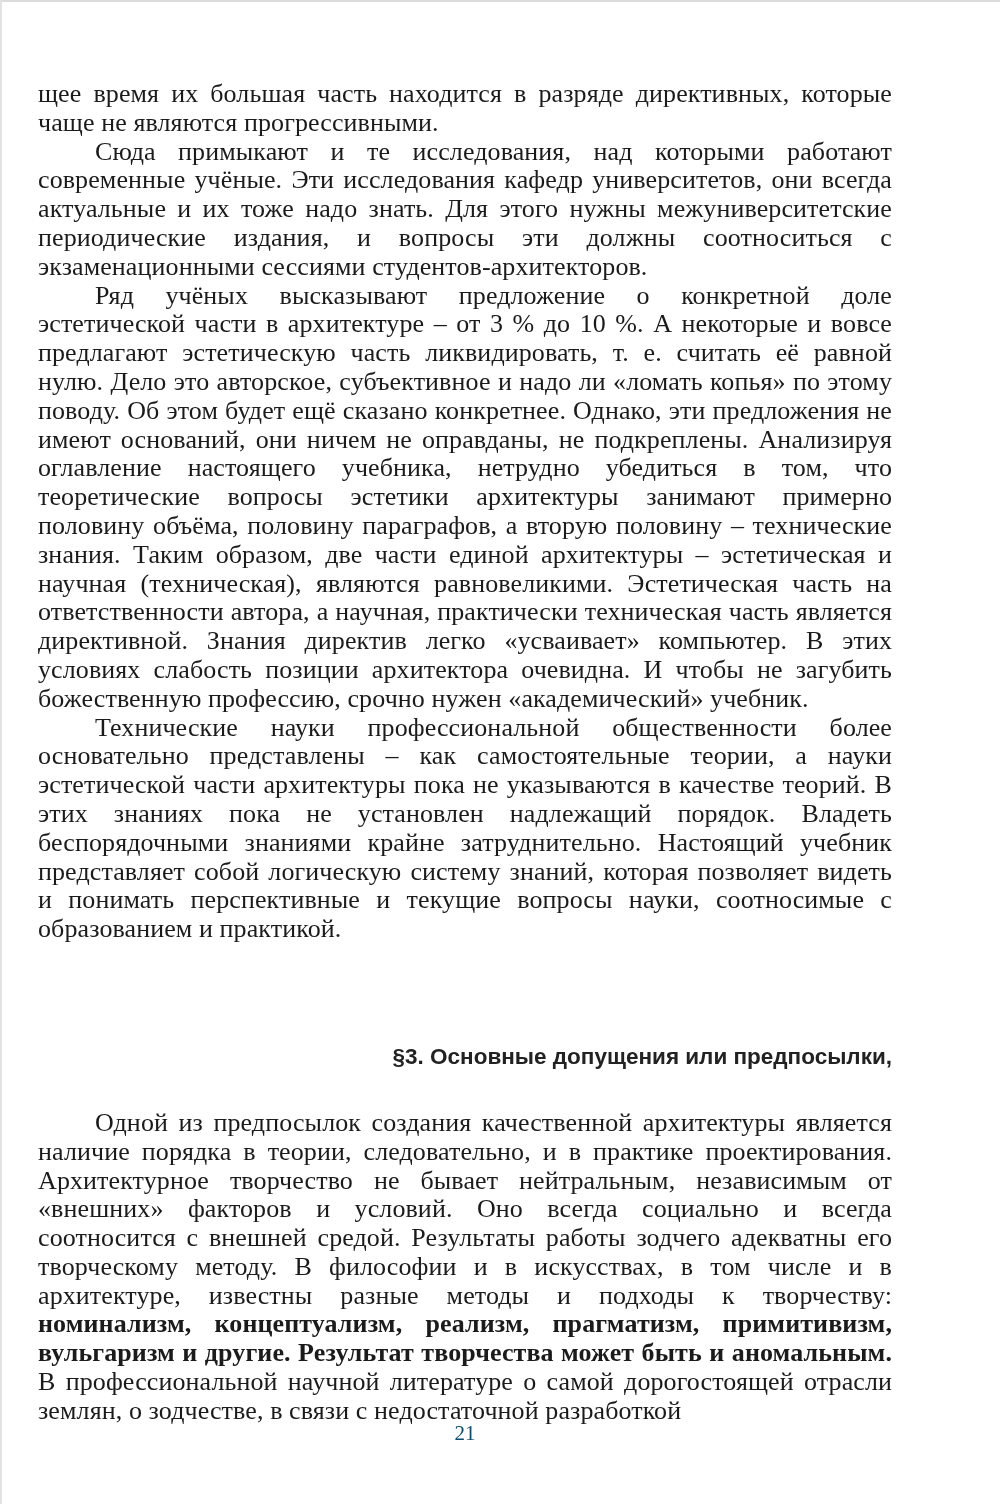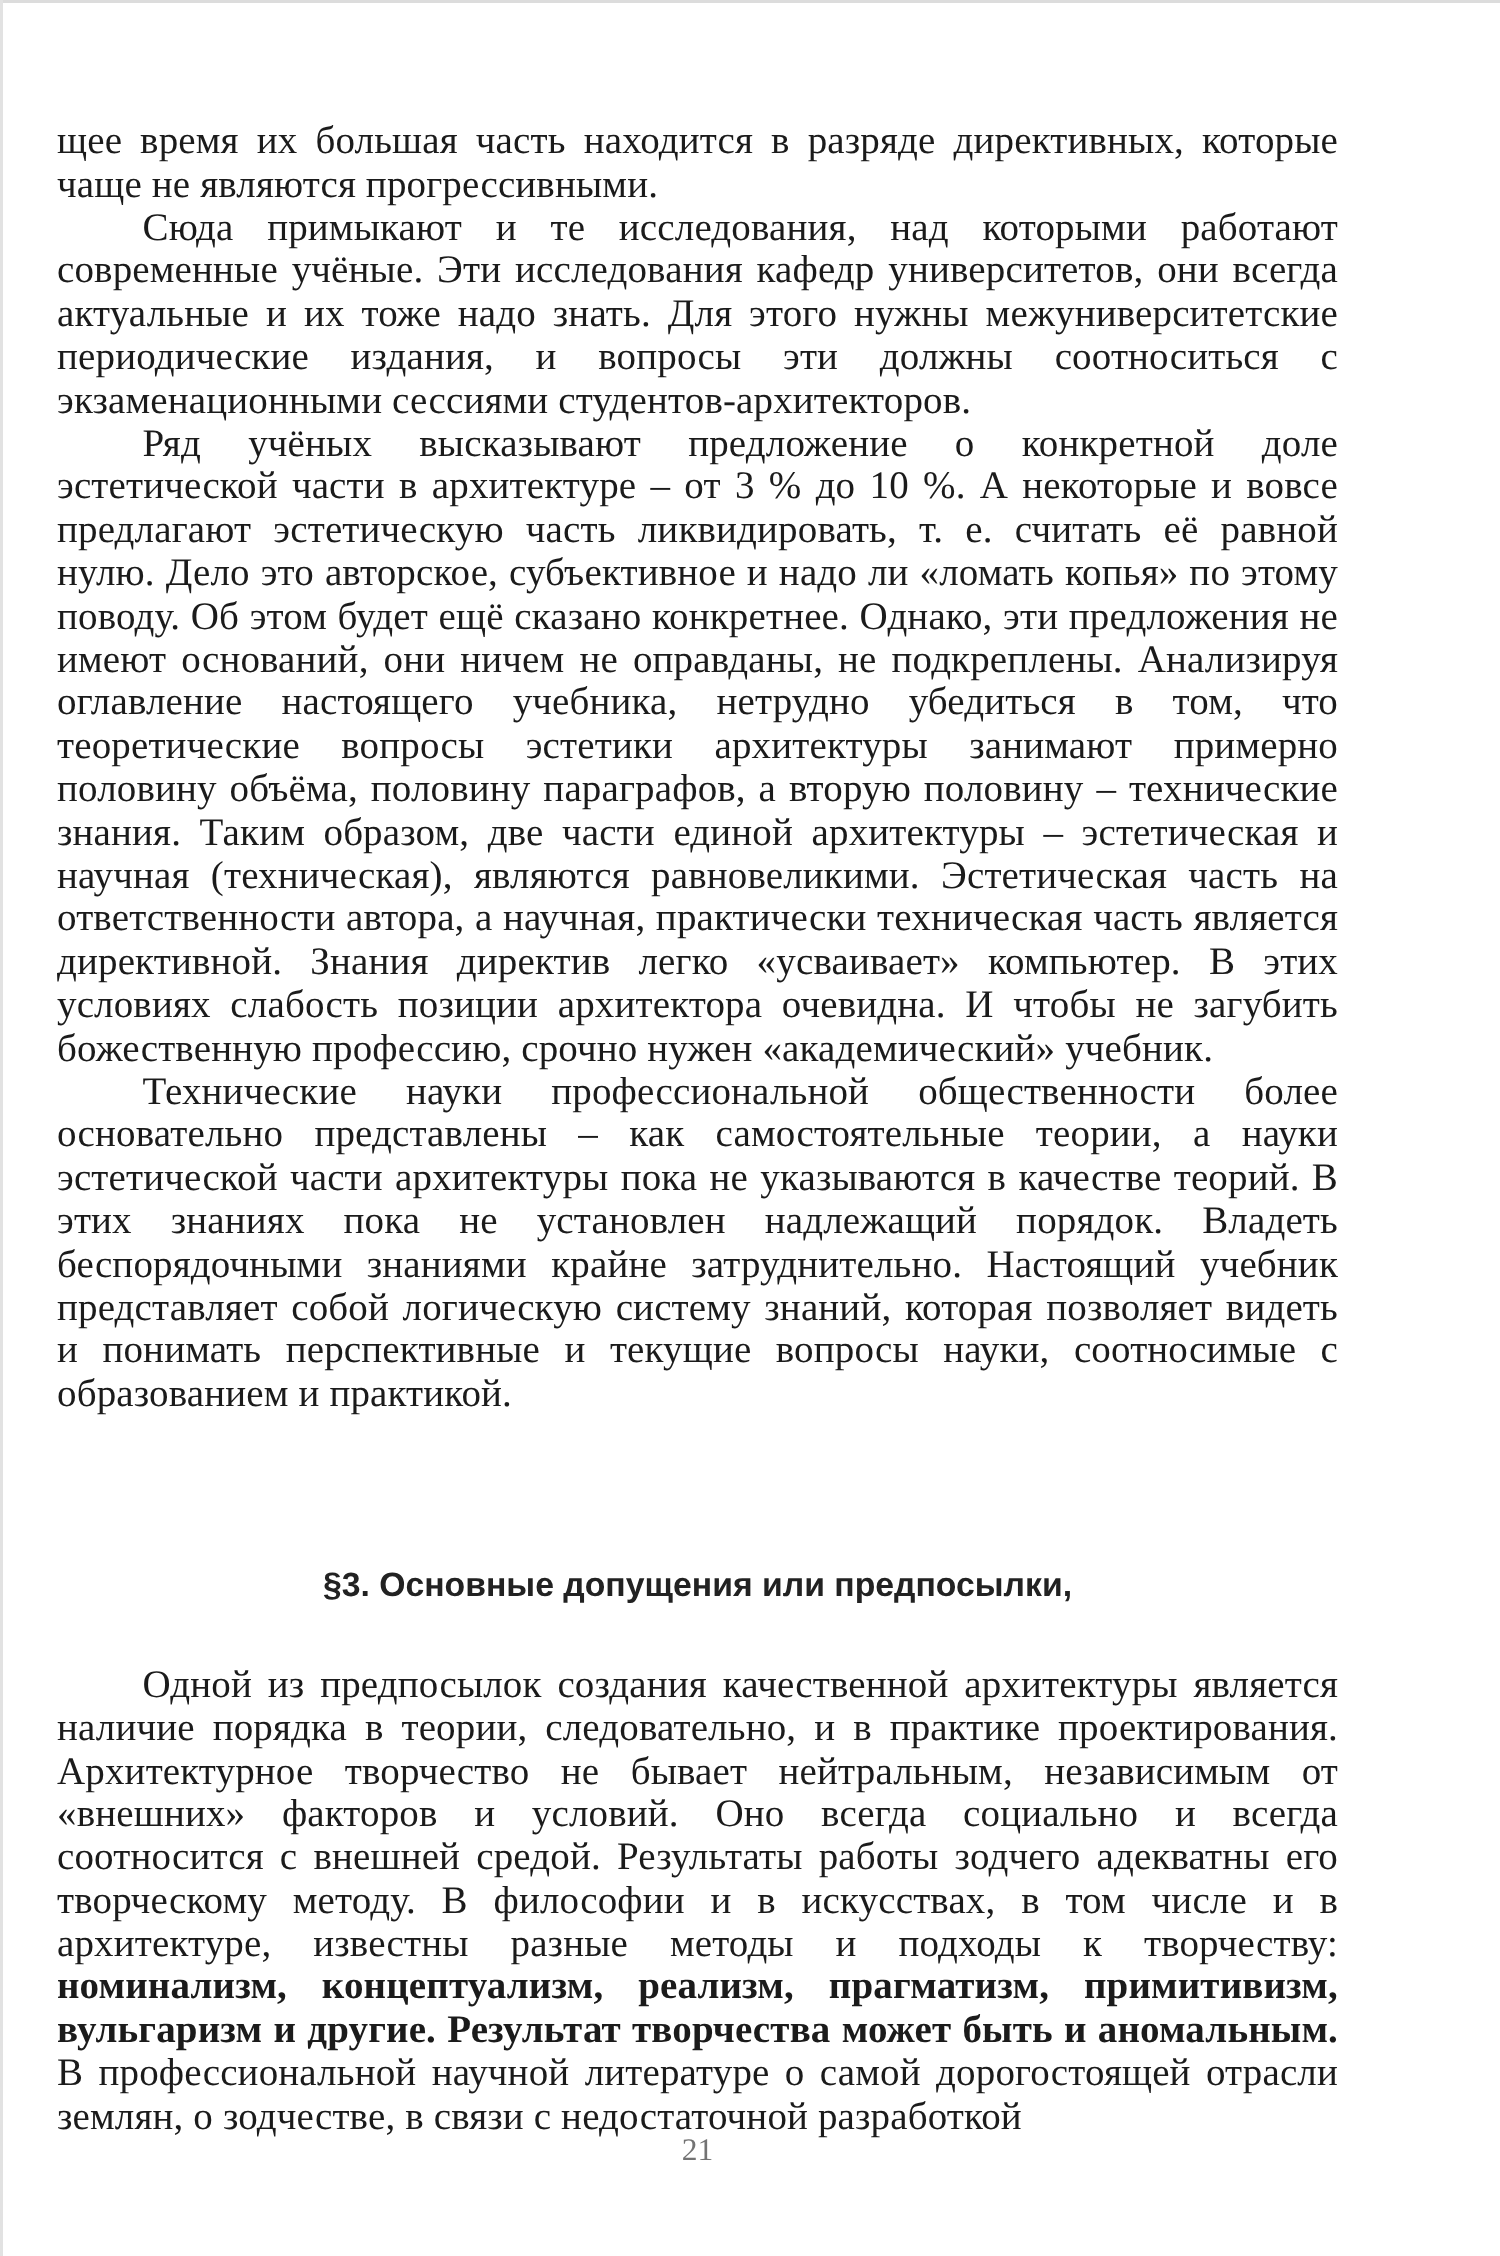--- a/index.html
+++ b/index.html
@@ -54,7 +54,7 @@
     font-weight: bold;
     font-size: 22.5px;
     line-height: 37px;
-    text-align: center;
+    text-align: right;
     margin: 94px 0 34px 0;
     color: #222222;
   }

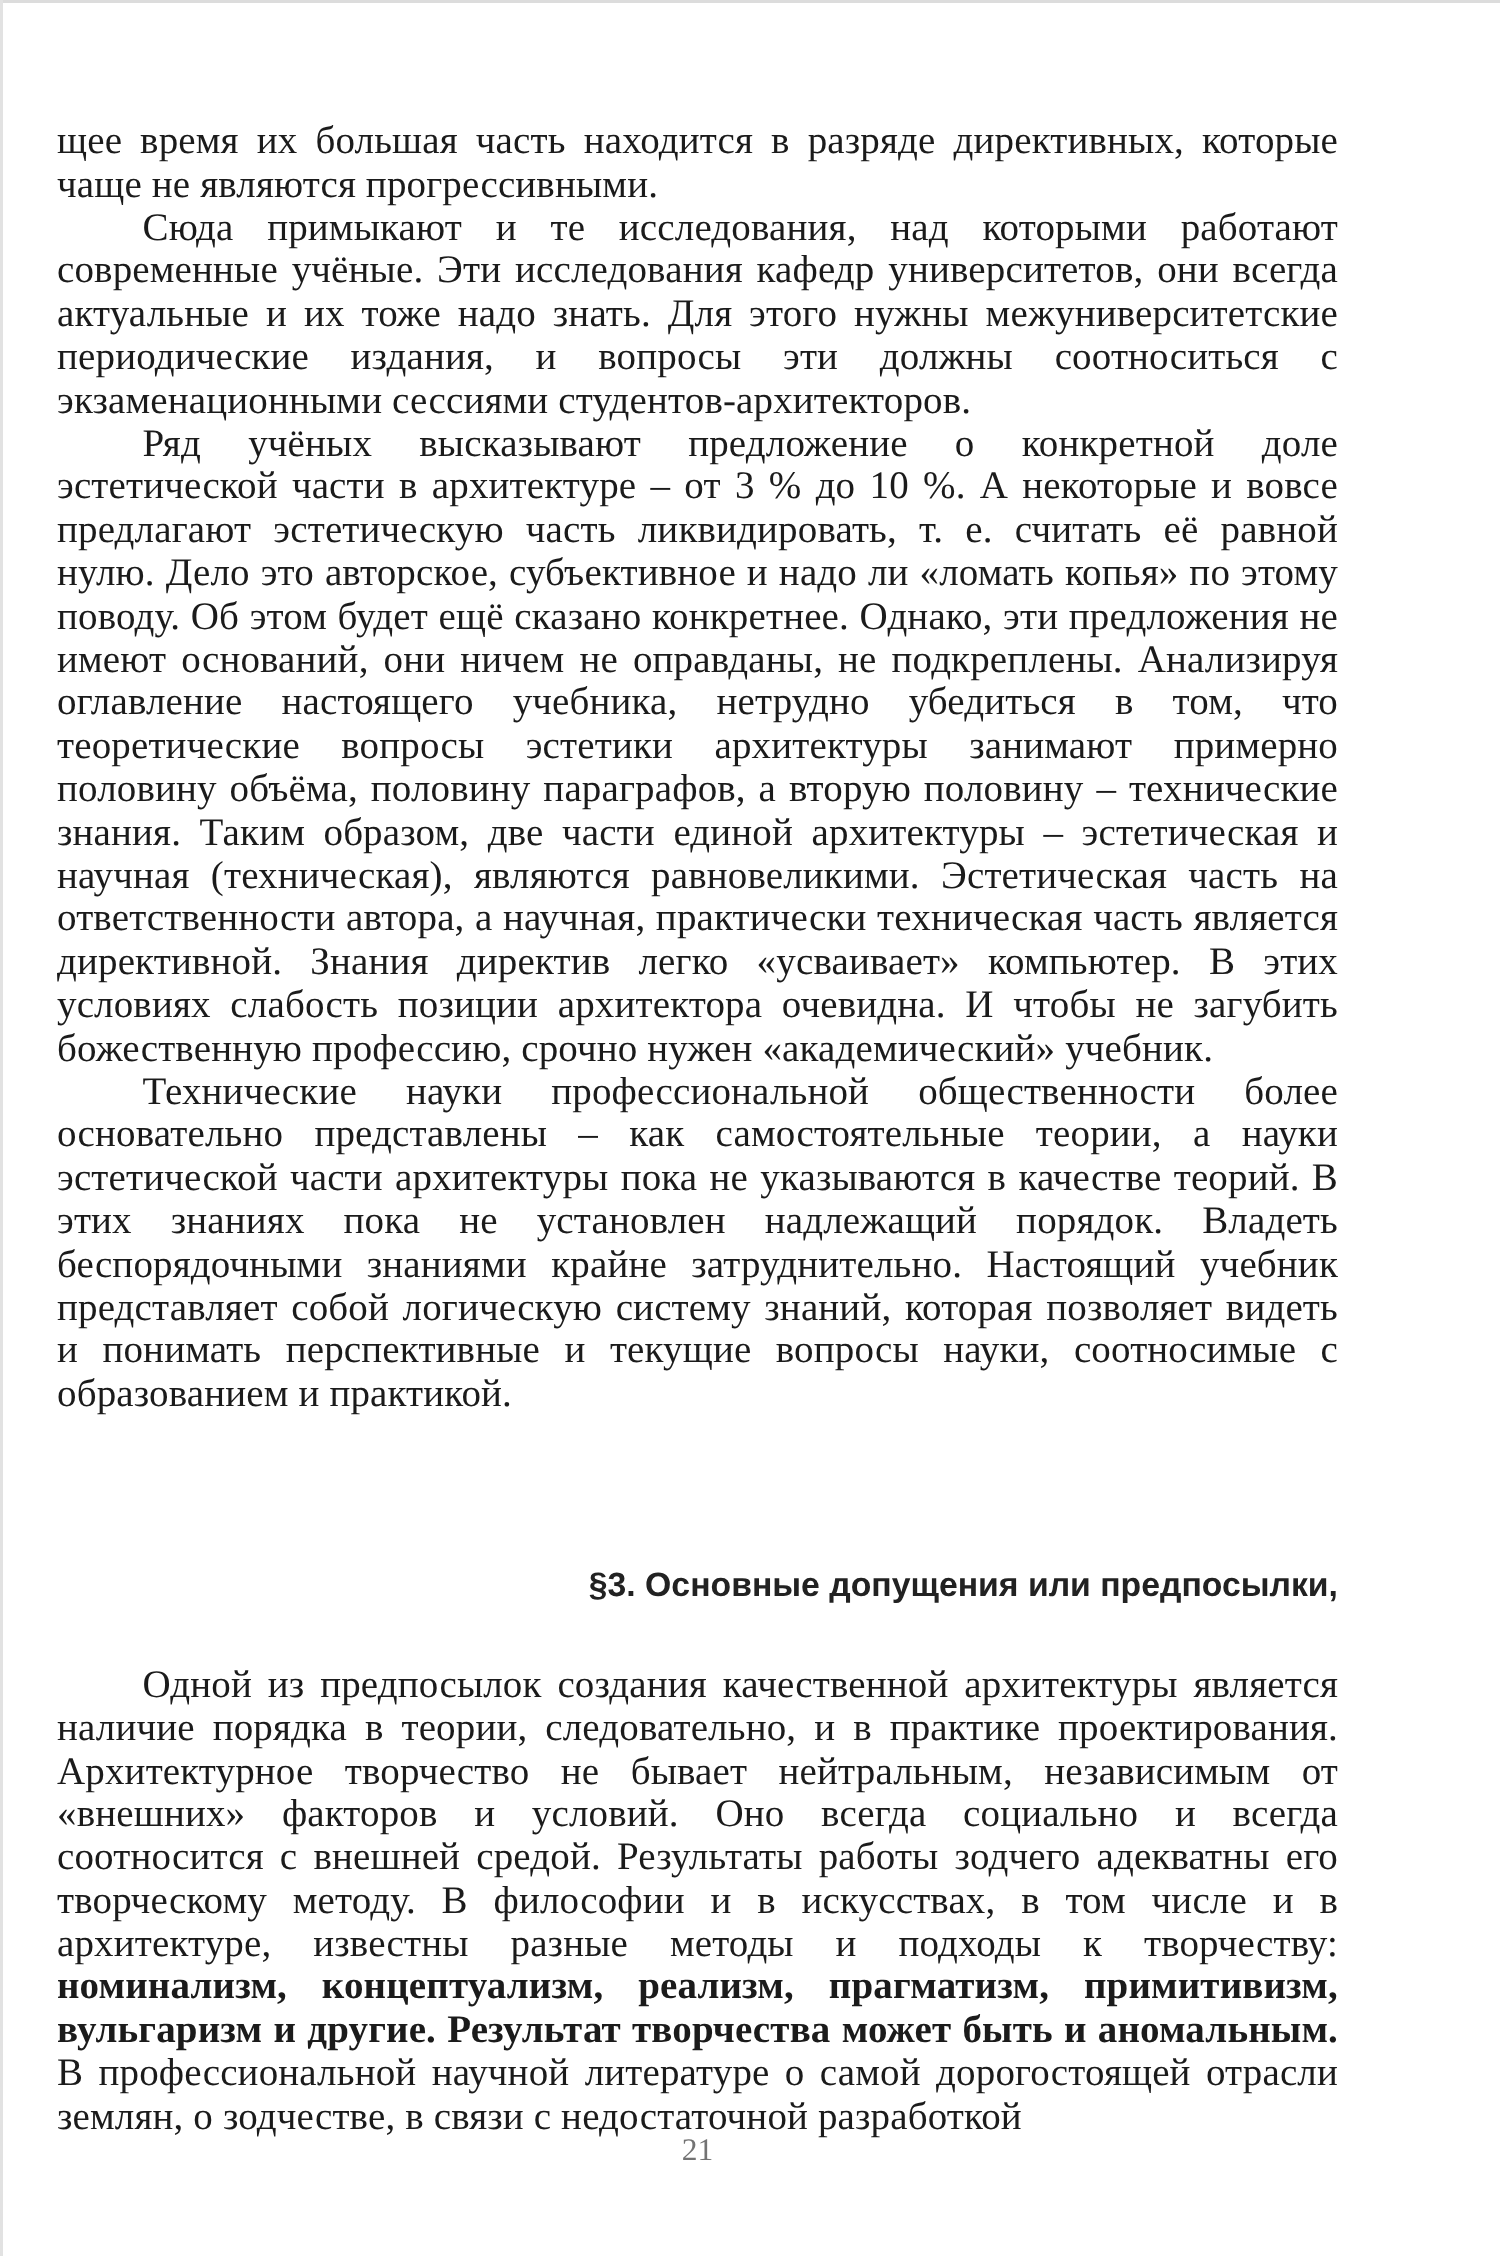--- a/index.html
+++ b/index.html
@@ -65,7 +65,7 @@
     bottom: 58px;
     text-align: center;
     font-size: 21px;
-    color: #737373;
+    color: #0c4a6e;
   }
 </style>
 </head>

